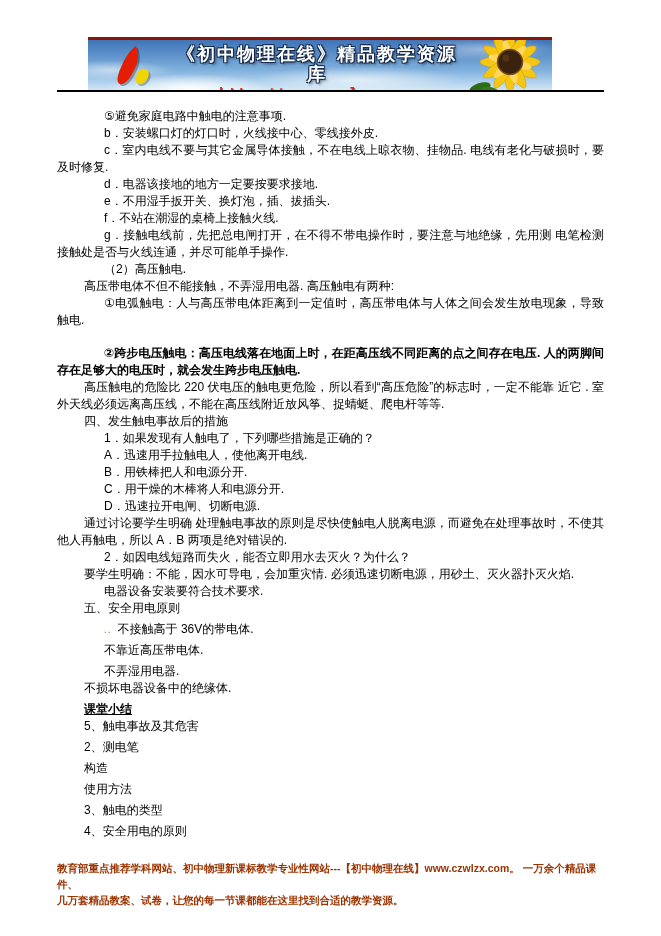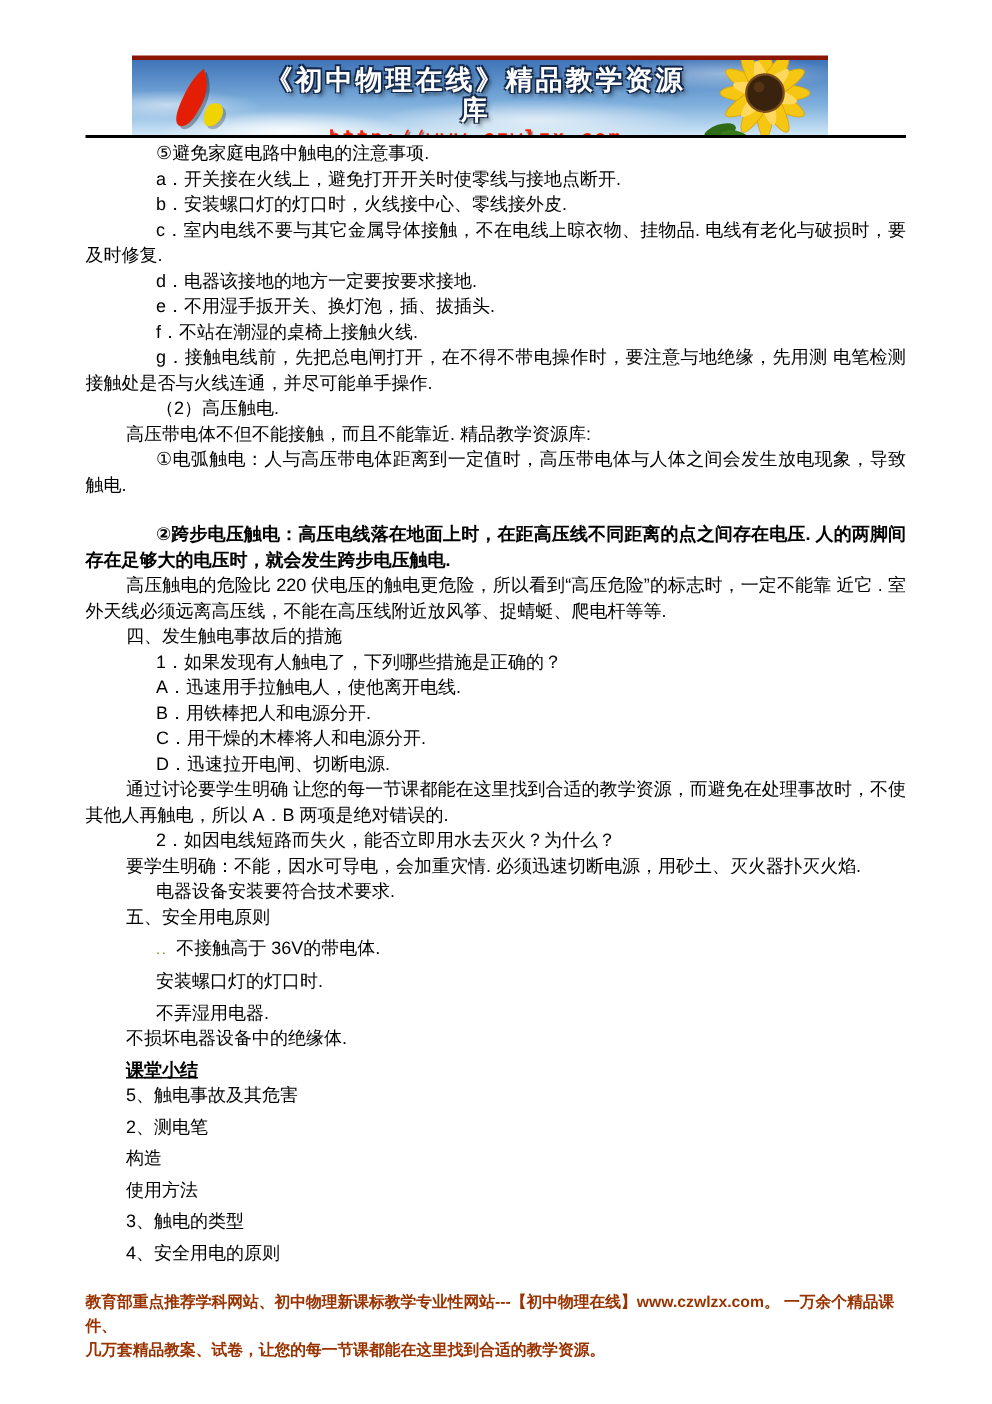--- a/index.html
+++ b/index.html
@@ -30,7 +30,7 @@
   .rule{position:absolute;left:57px;top:90px;width:547px;height:2px;background:#000;}
 
   
-  .doc-body{position:absolute;left:57px;top:94px;width:547px;
+  .doc-body{position:absolute;left:57px;top:108px;width:547px;
             font-size:12px;line-height:17px;text-align:justify;}
   .para{margin:0;padding:0;}
   .para.i1{text-indent:27px;}

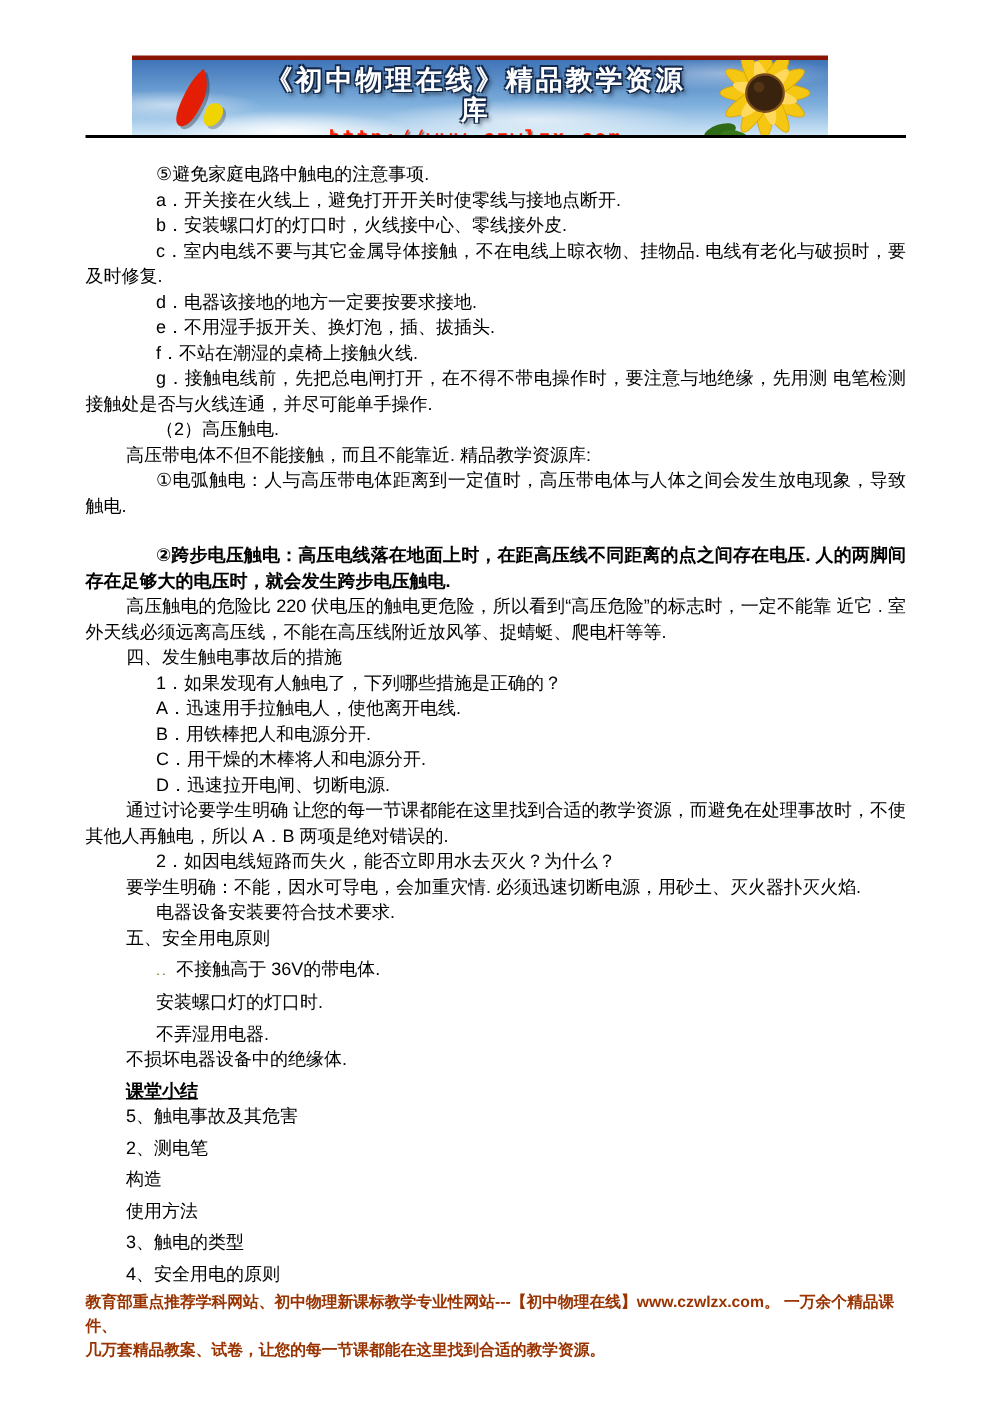--- a/index.html
+++ b/index.html
@@ -87,7 +87,6 @@
 
   <div class="doc-body" id="doc-body">
       <p class="para i2">⑤避免家庭电路中触电的注意事项.</p>
-      <p class="para i2">a．开关接在火线上，避免打开开关时使零线与接地点断开.</p>
       <p class="para i2">b．安装螺口灯的灯口时，火线接中心、零线接外皮.</p>
       <p class="para i2">c．室内电线不要与其它金属导体接触，不在电线上晾衣物、挂物品. 电线有老化与破损时，要及时修复.</p>
       <p class="para i2">d．电器该接地的地方一定要按要求接地.</p>

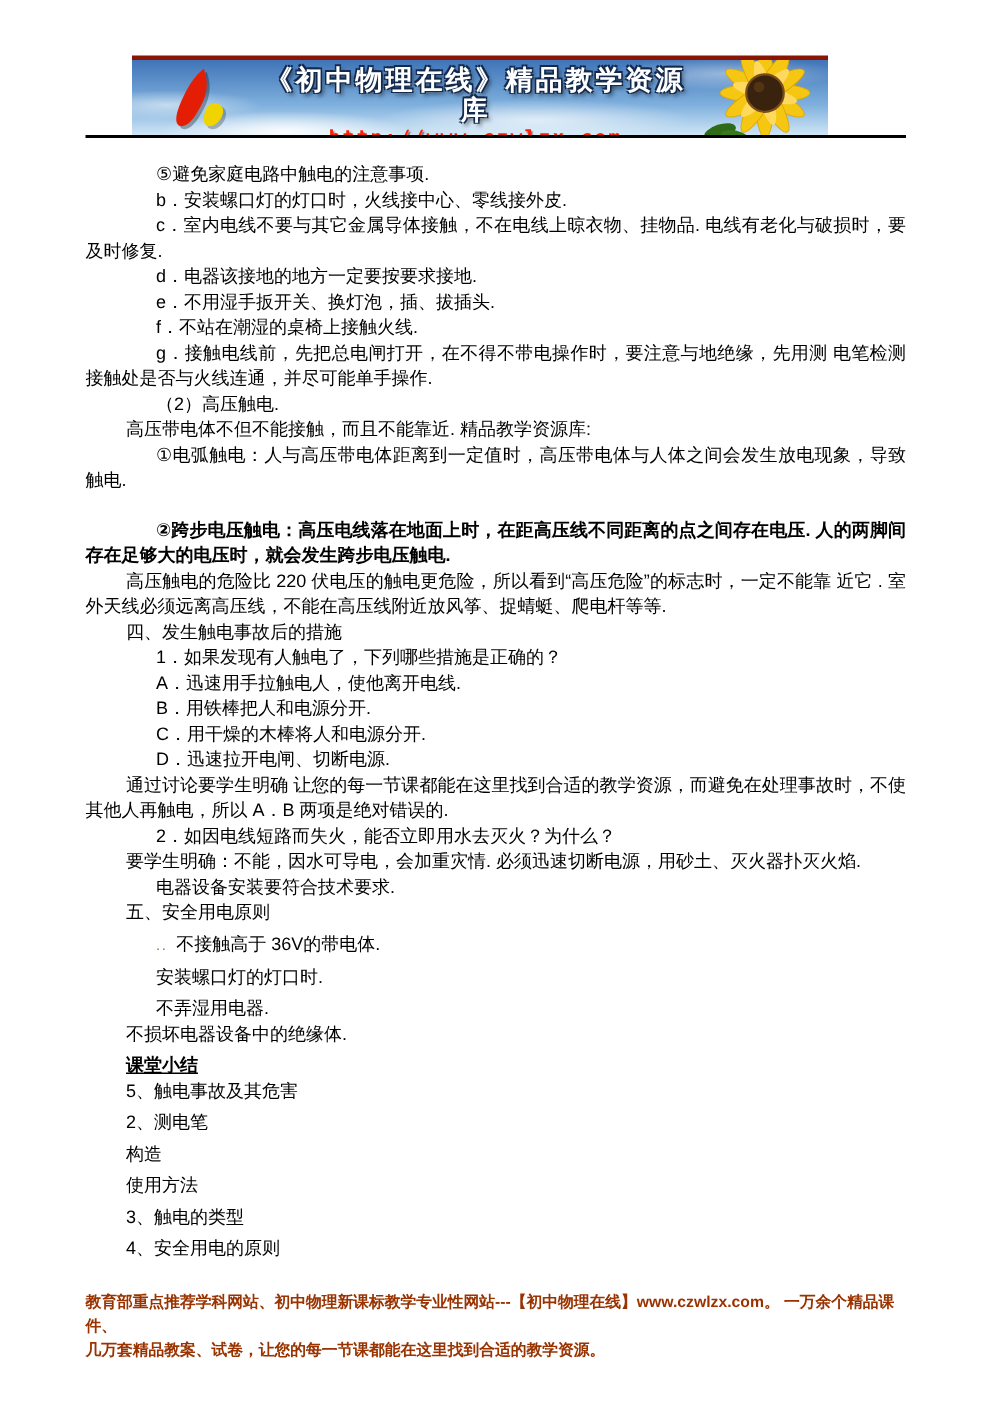--- a/index.html
+++ b/index.html
@@ -94,7 +94,7 @@
       <p class="para i2">f．不站在潮湿的桌椅上接触火线.</p>
       <p class="para i2">g．接触电线前，先把总电闸打开，在不得不带电操作时，要注意与地绝缘，先用测 电笔检测接触处是否与火线连通，并尽可能单手操作.</p>
       <p class="para i2">（2）高压触电.</p>
-      <p class="para i1">高压带电体不但不能接触，而且不能靠近. 精品教学资源库:</p>
+      <p class="para i1">高压带电体不但不能接触，不弄湿用电器. 高压触电有两种:</p>
       <p class="para i2">①电弧触电：人与高压带电体距离到一定值时，高压带电体与人体之间会发生放电现象，导致触电.</p>
       <p class="para i2 gap">②跨步电压触电：高压电线落在地面上时，在距高压线不同距离的点之间存在电压. 人的两脚间存在足够大的电压时，就会发生跨步电压触电.</p>
       <p class="para i1">高压触电的危险比 220 伏电压的触电更危险，所以看到“高压危险”的标志时，一定不能靠 近它 . 室外天线必须远离高压线，不能在高压线附近放风筝、捉蜻蜓、爬电杆等等.</p>

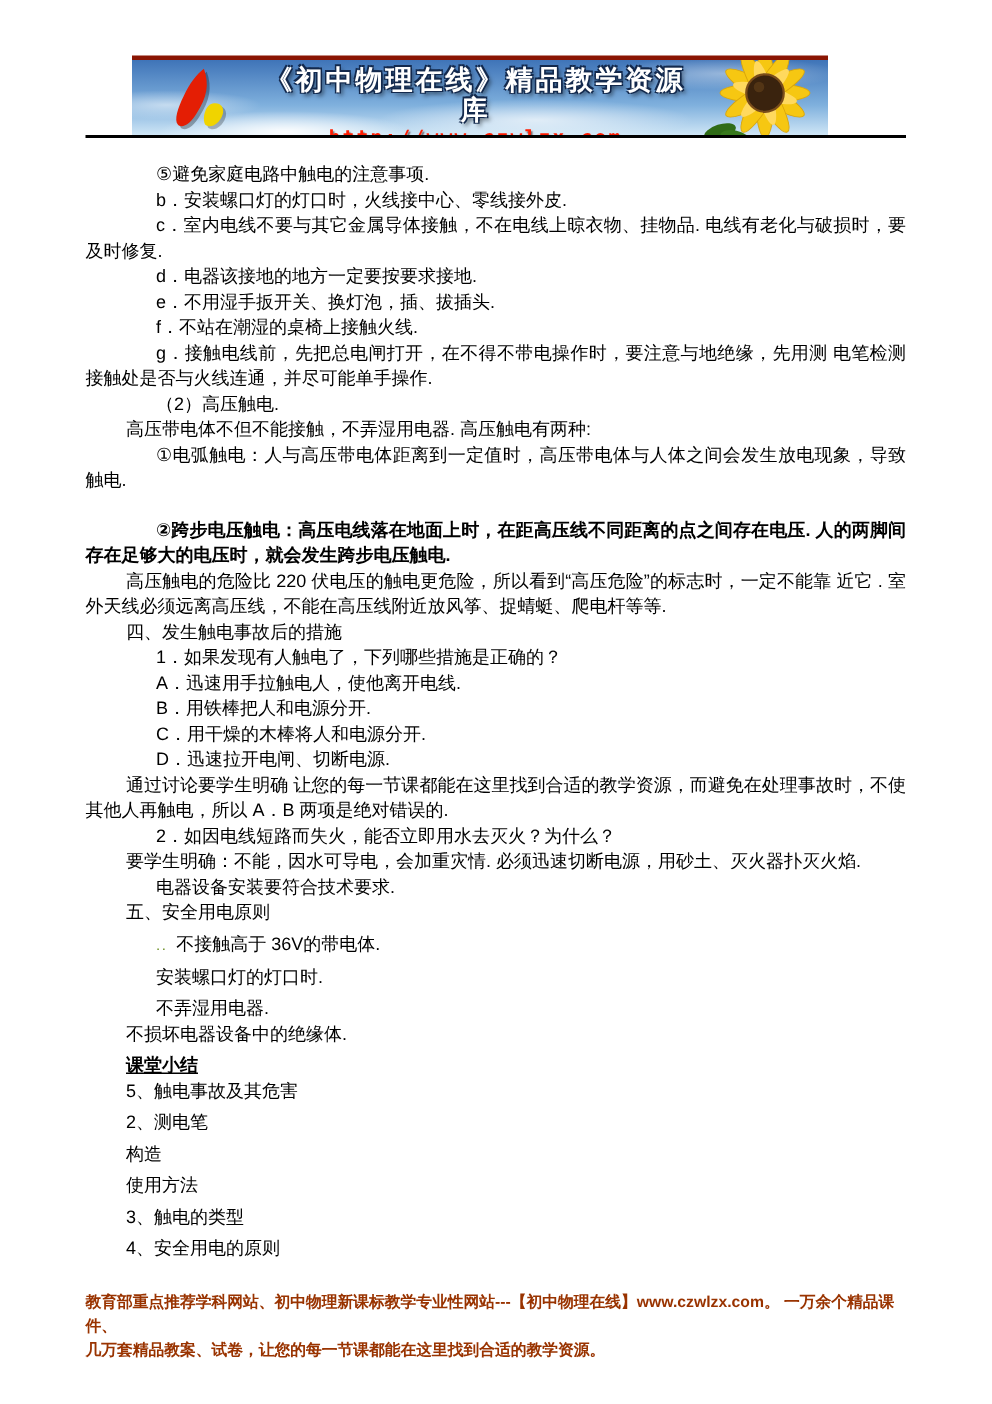--- a/index.html
+++ b/index.html
@@ -104,7 +104,7 @@
       <p class="para i2">B．用铁棒把人和电源分开.</p>
       <p class="para i2">C．用干燥的木棒将人和电源分开.</p>
       <p class="para i2">D．迅速拉开电闸、切断电源.</p>
-      <p class="para i1">通过讨论要学生明确 让您的每一节课都能在这里找到合适的教学资源，而避免在处理事故时，不使其他人再触电，所以 A．B 两项是绝对错误的.</p>
+      <p class="para i1">通过讨论要学生明确 处理触电事故的原则是尽快使触电人脱离电源，而避免在处理事故时，不使其他人再触电，所以 A．B 两项是绝对错误的.</p>
       <p class="para i2">2．如因电线短路而失火，能否立即用水去灭火？为什么？</p>
       <p class="para i1">要学生明确：不能，因水可导电，会加重灾情. 必须迅速切断电源，用砂土、灭火器扑灭火焰.</p>
       <p class="para i2">电器设备安装要符合技术要求.</p>

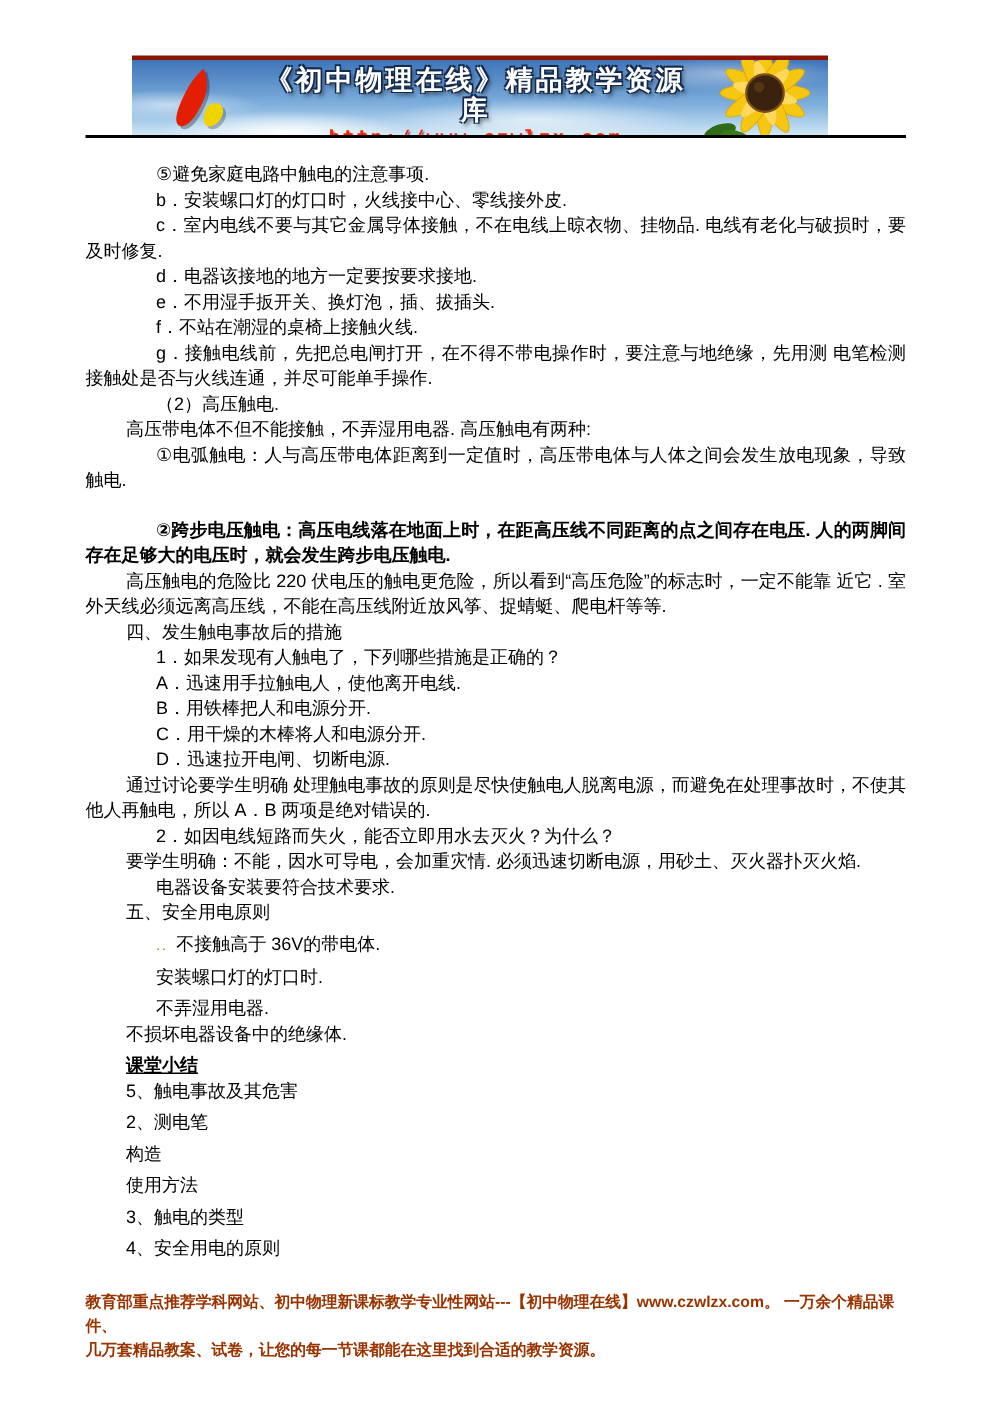--- a/index.html
+++ b/index.html
@@ -110,7 +110,7 @@
       <p class="para i2">电器设备安装要符合技术要求.</p>
       <p class="para i1">五、安全用电原则</p>
       <p class="para i2 loose"><span class="pfx">..</span>不接触高于 36V的带电体.</p>
-      <p class="para i2 loose">安装螺口灯的灯口时.</p>
+      <p class="para i2 loose">不靠近高压带电体.</p>
       <p class="para i2 loose">不弄湿用电器.</p>
       <p class="para i1">不损坏电器设备中的绝缘体.</p>
       <p class="para i1 b loose">课堂小结</p>

